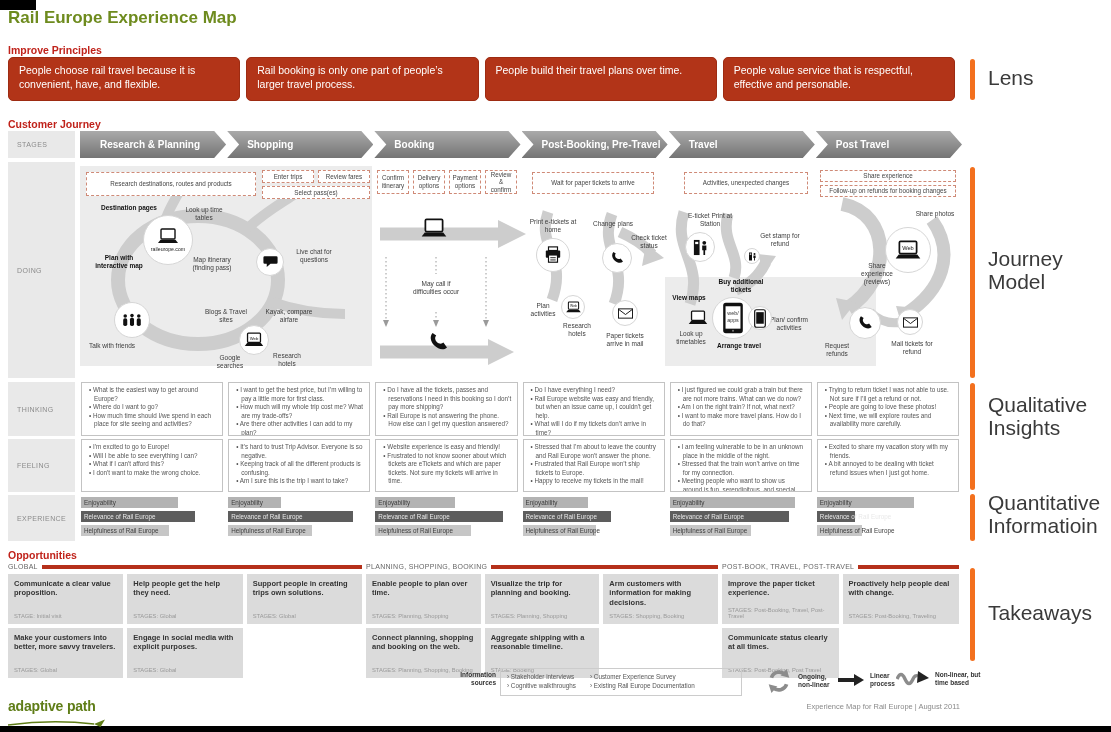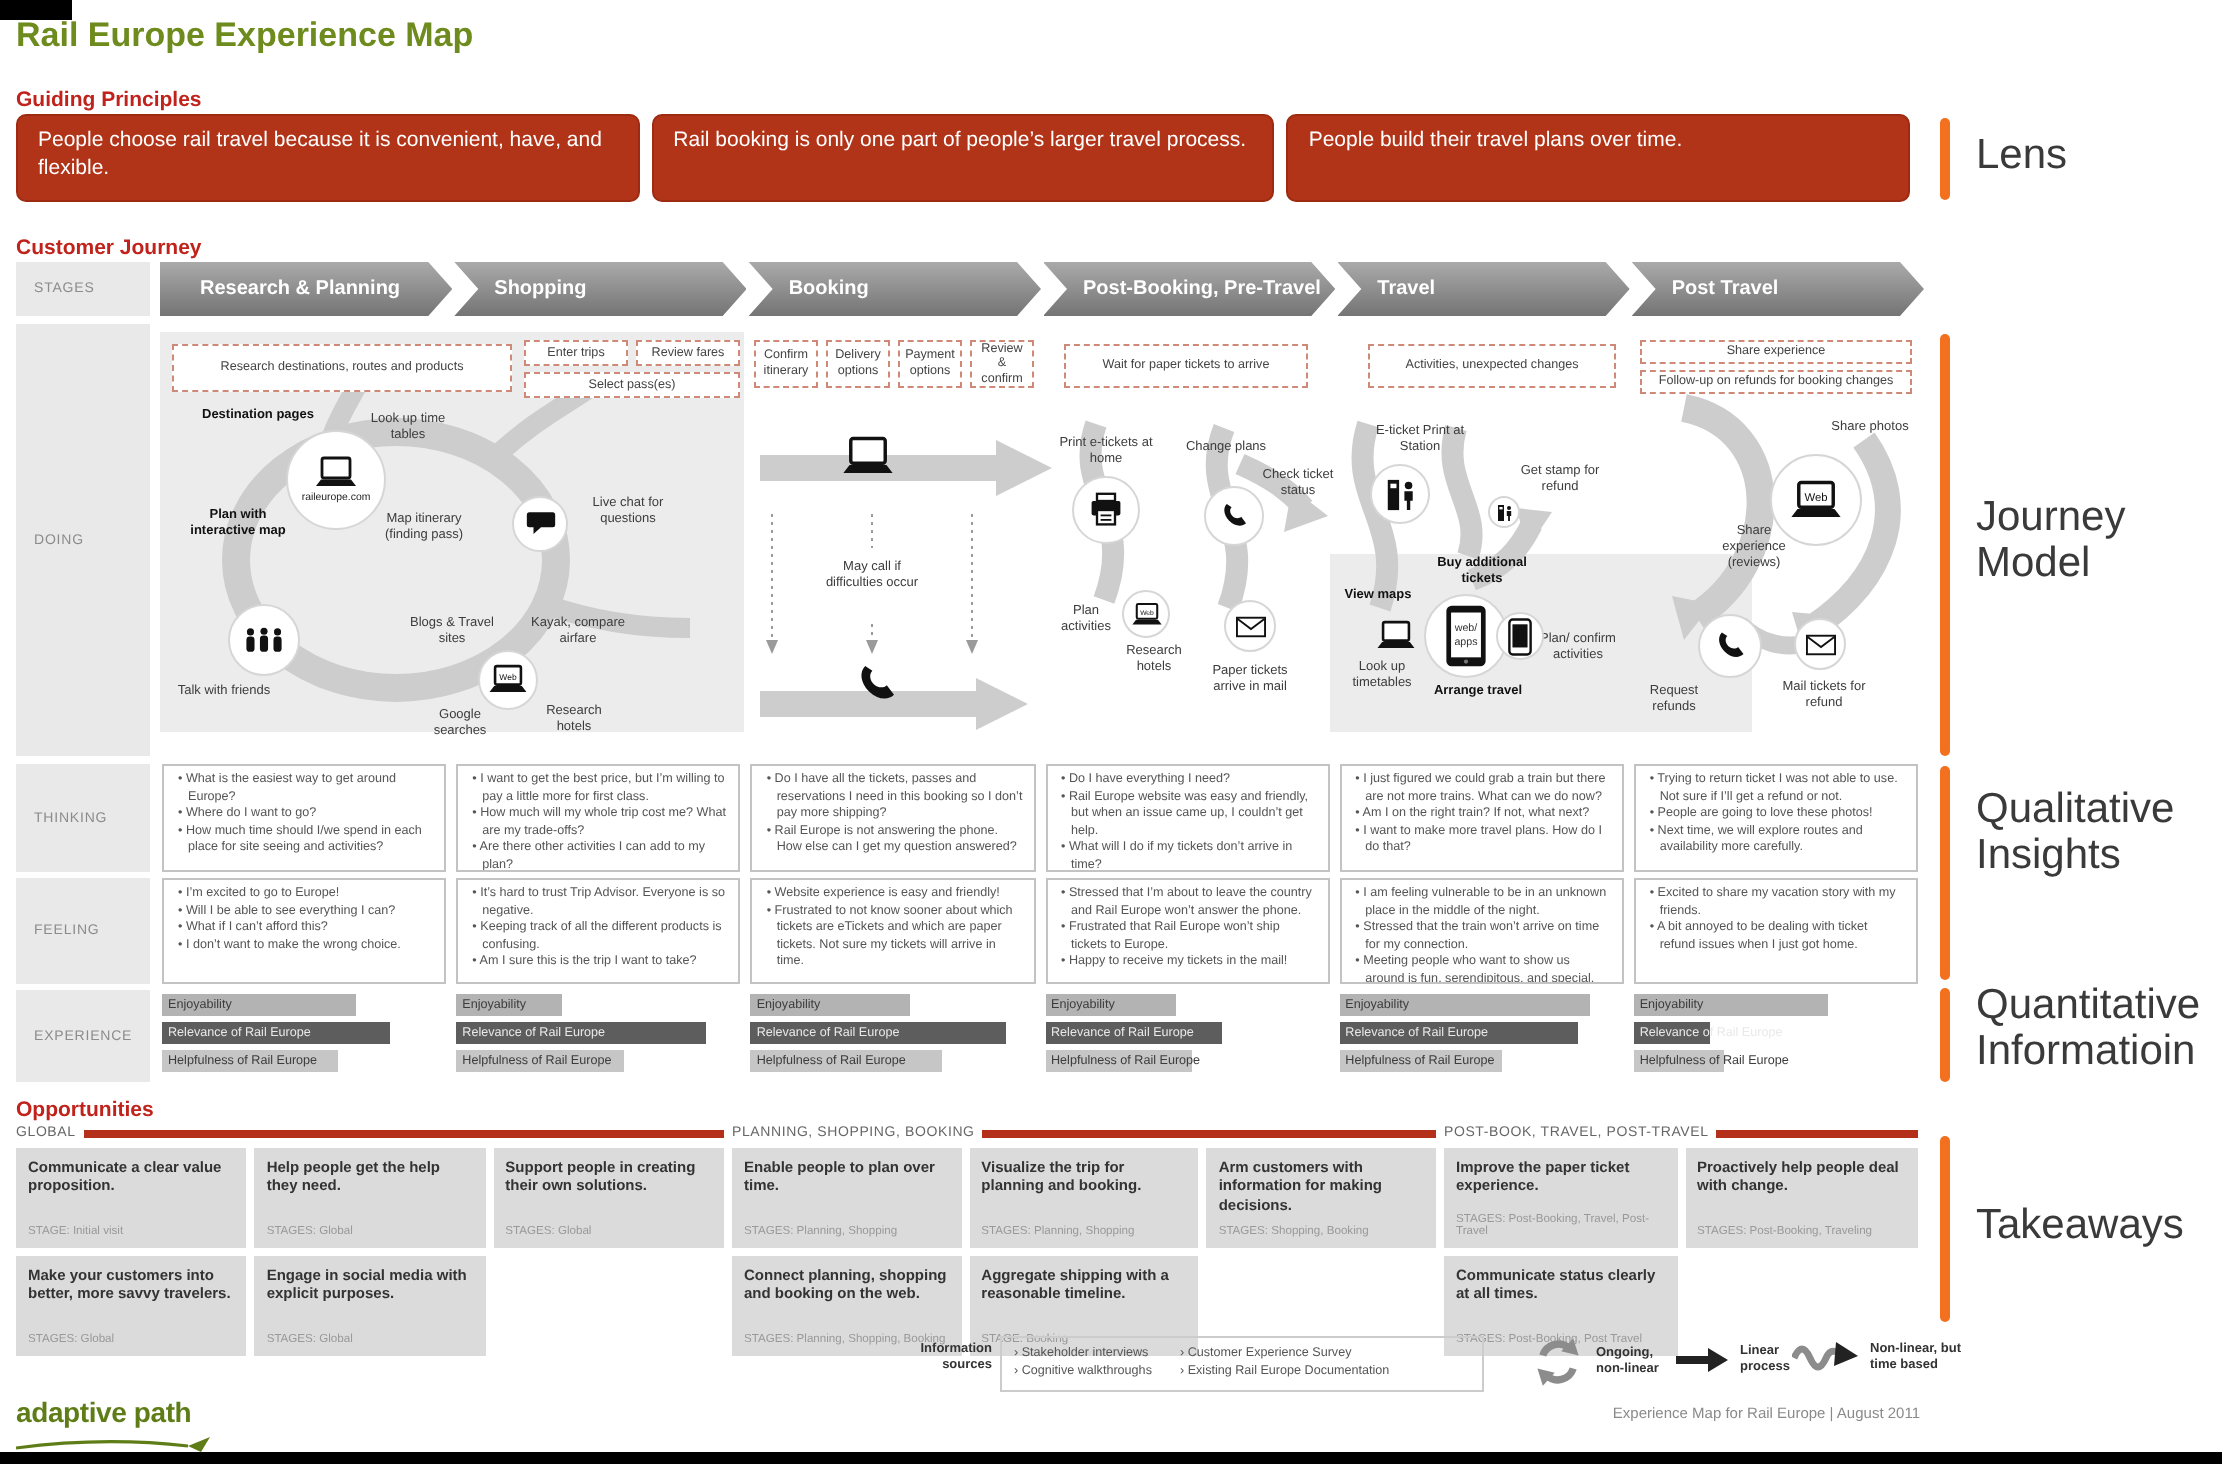--- a/index.html
+++ b/index.html
@@ -77,7 +77,7 @@
 <div class="abs chip" style="left:0;top:726px;width:1111px;height:6px;"></div>
 
 <div class="abs" id="title">Rail Europe Experience Map</div>
-<div class="abs sechead" style="left:8px;top:44px;">Guiding Principles</div>
+<div class="abs sechead" style="left:8px;top:44px;">Improve Principles</div>
 <div class="abs" id="principles">
 
 <div class="principle">People choose rail travel because it is convenient, have, and flexible.</div>

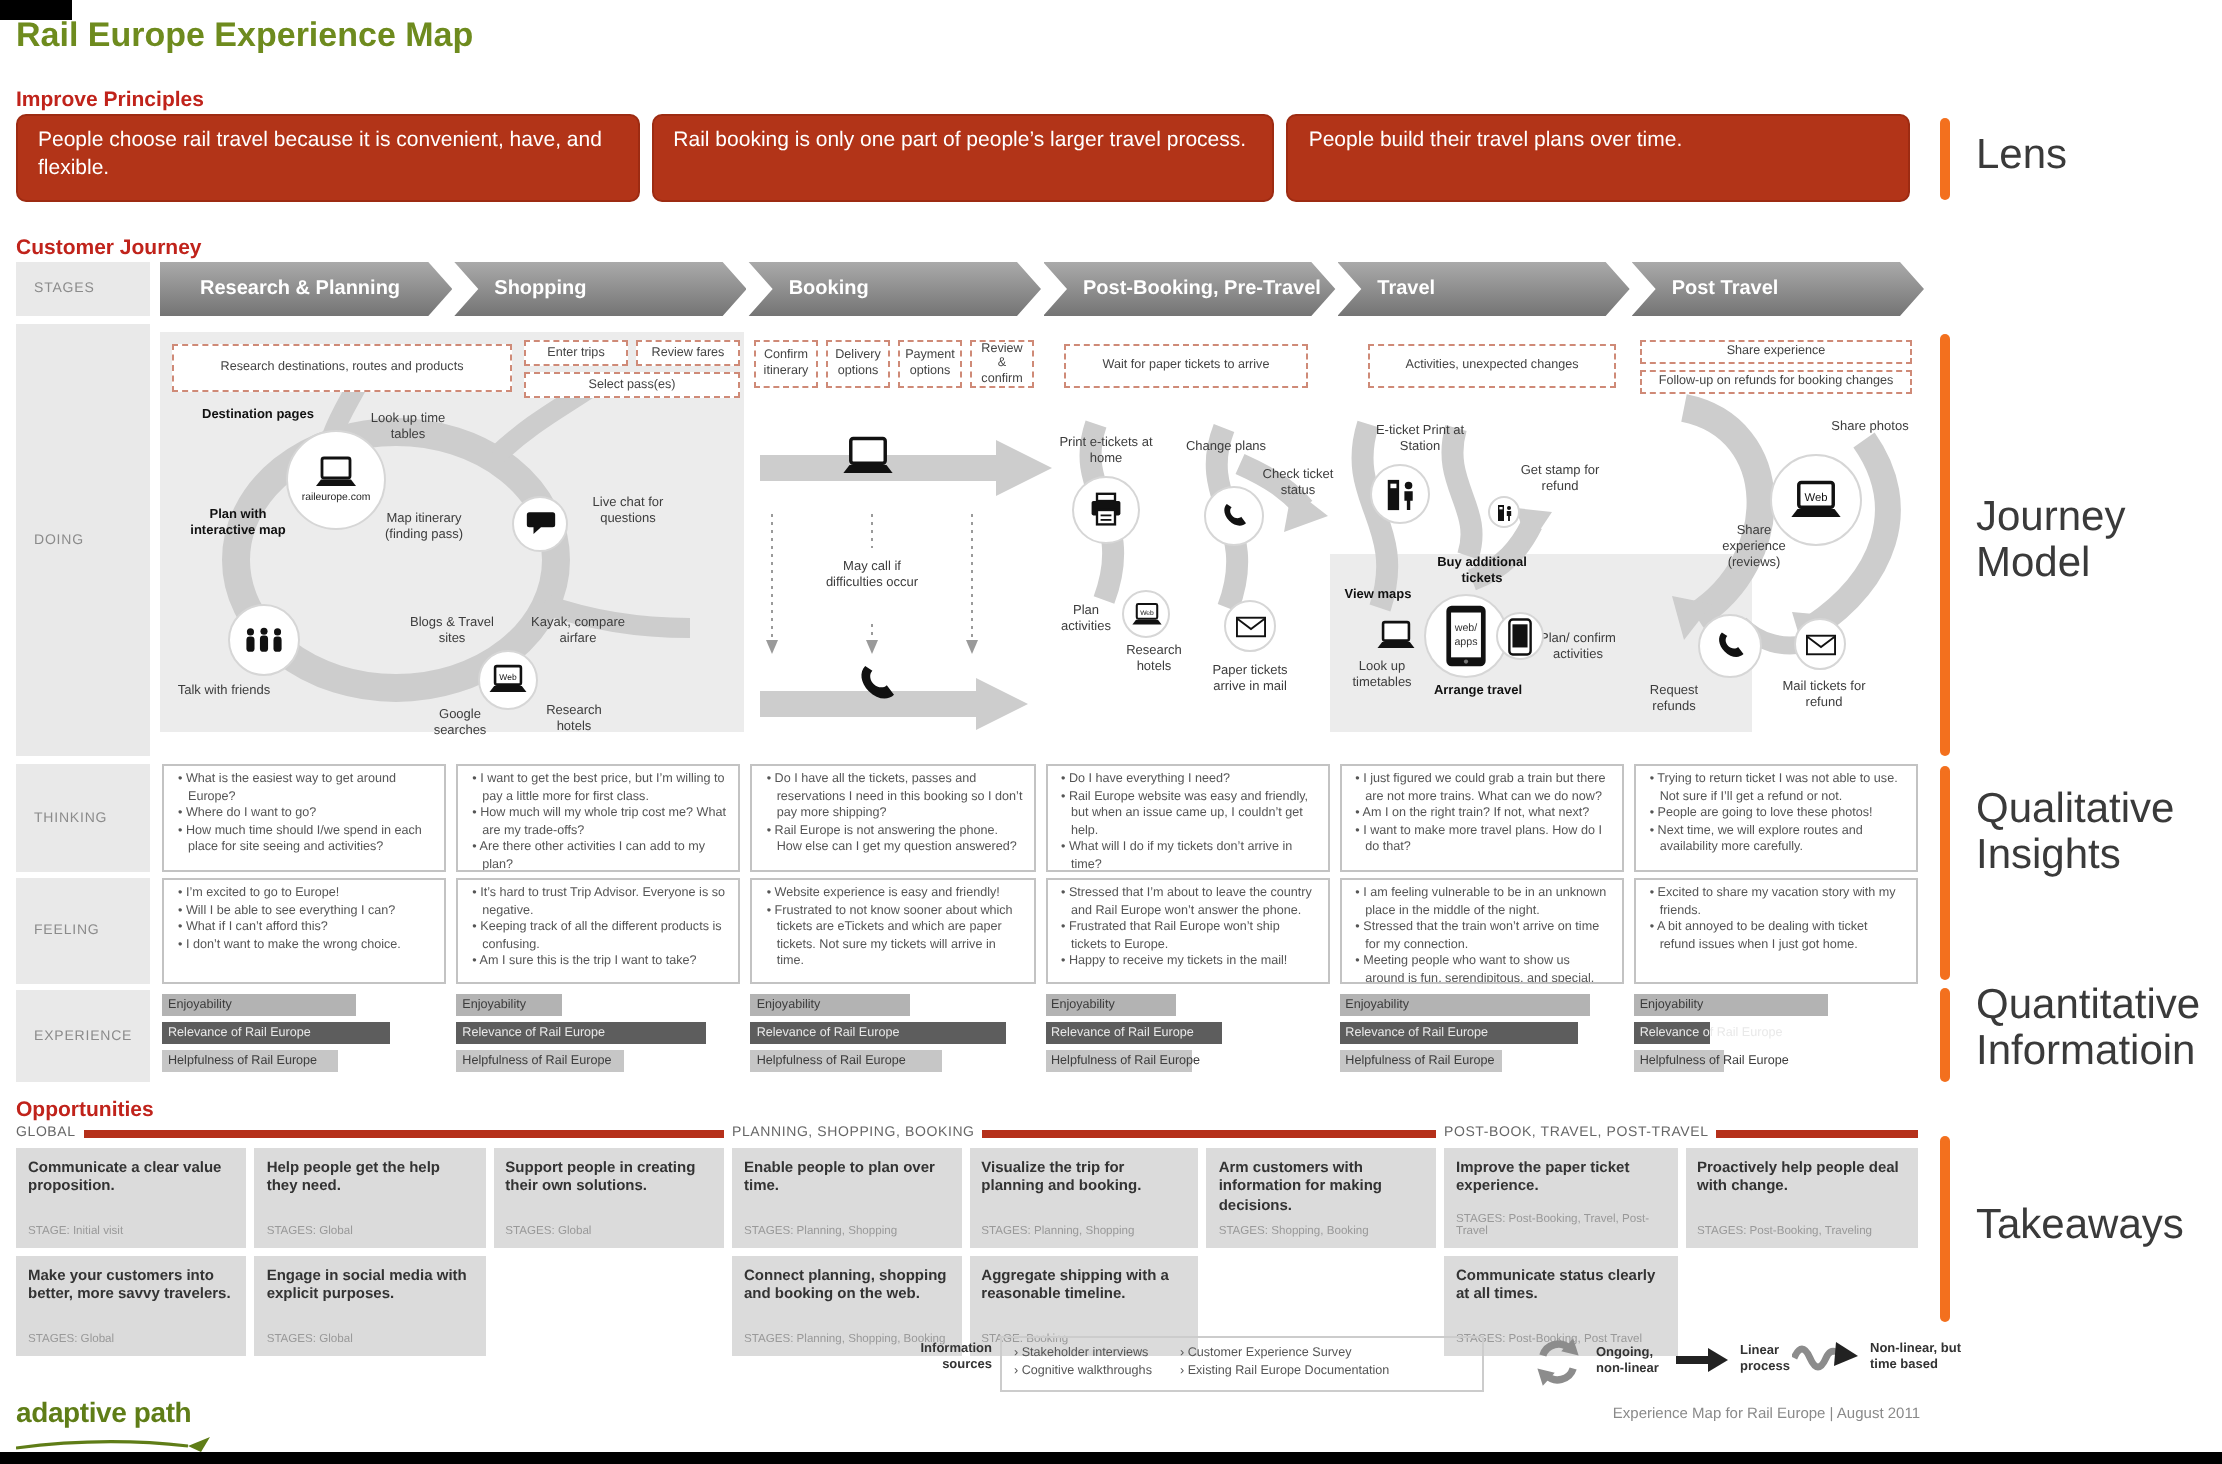--- a/index.html
+++ b/index.html
@@ -83,6 +83,7 @@
 <div class="principle">People choose rail travel because it is convenient, have, and flexible.</div>
     <div class="principle">Rail booking is only one part of people’s larger travel process.</div>
     <div class="principle">People build their travel plans over time.</div>
+    <div class="principle">People value service that is respectful, effective and personable.</div>
   </div>
 <div class="abs sidebar-bar" style="top:59px;height:41px;"></div>
 <div class="abs side-label" style="top:67px;">Lens</div>

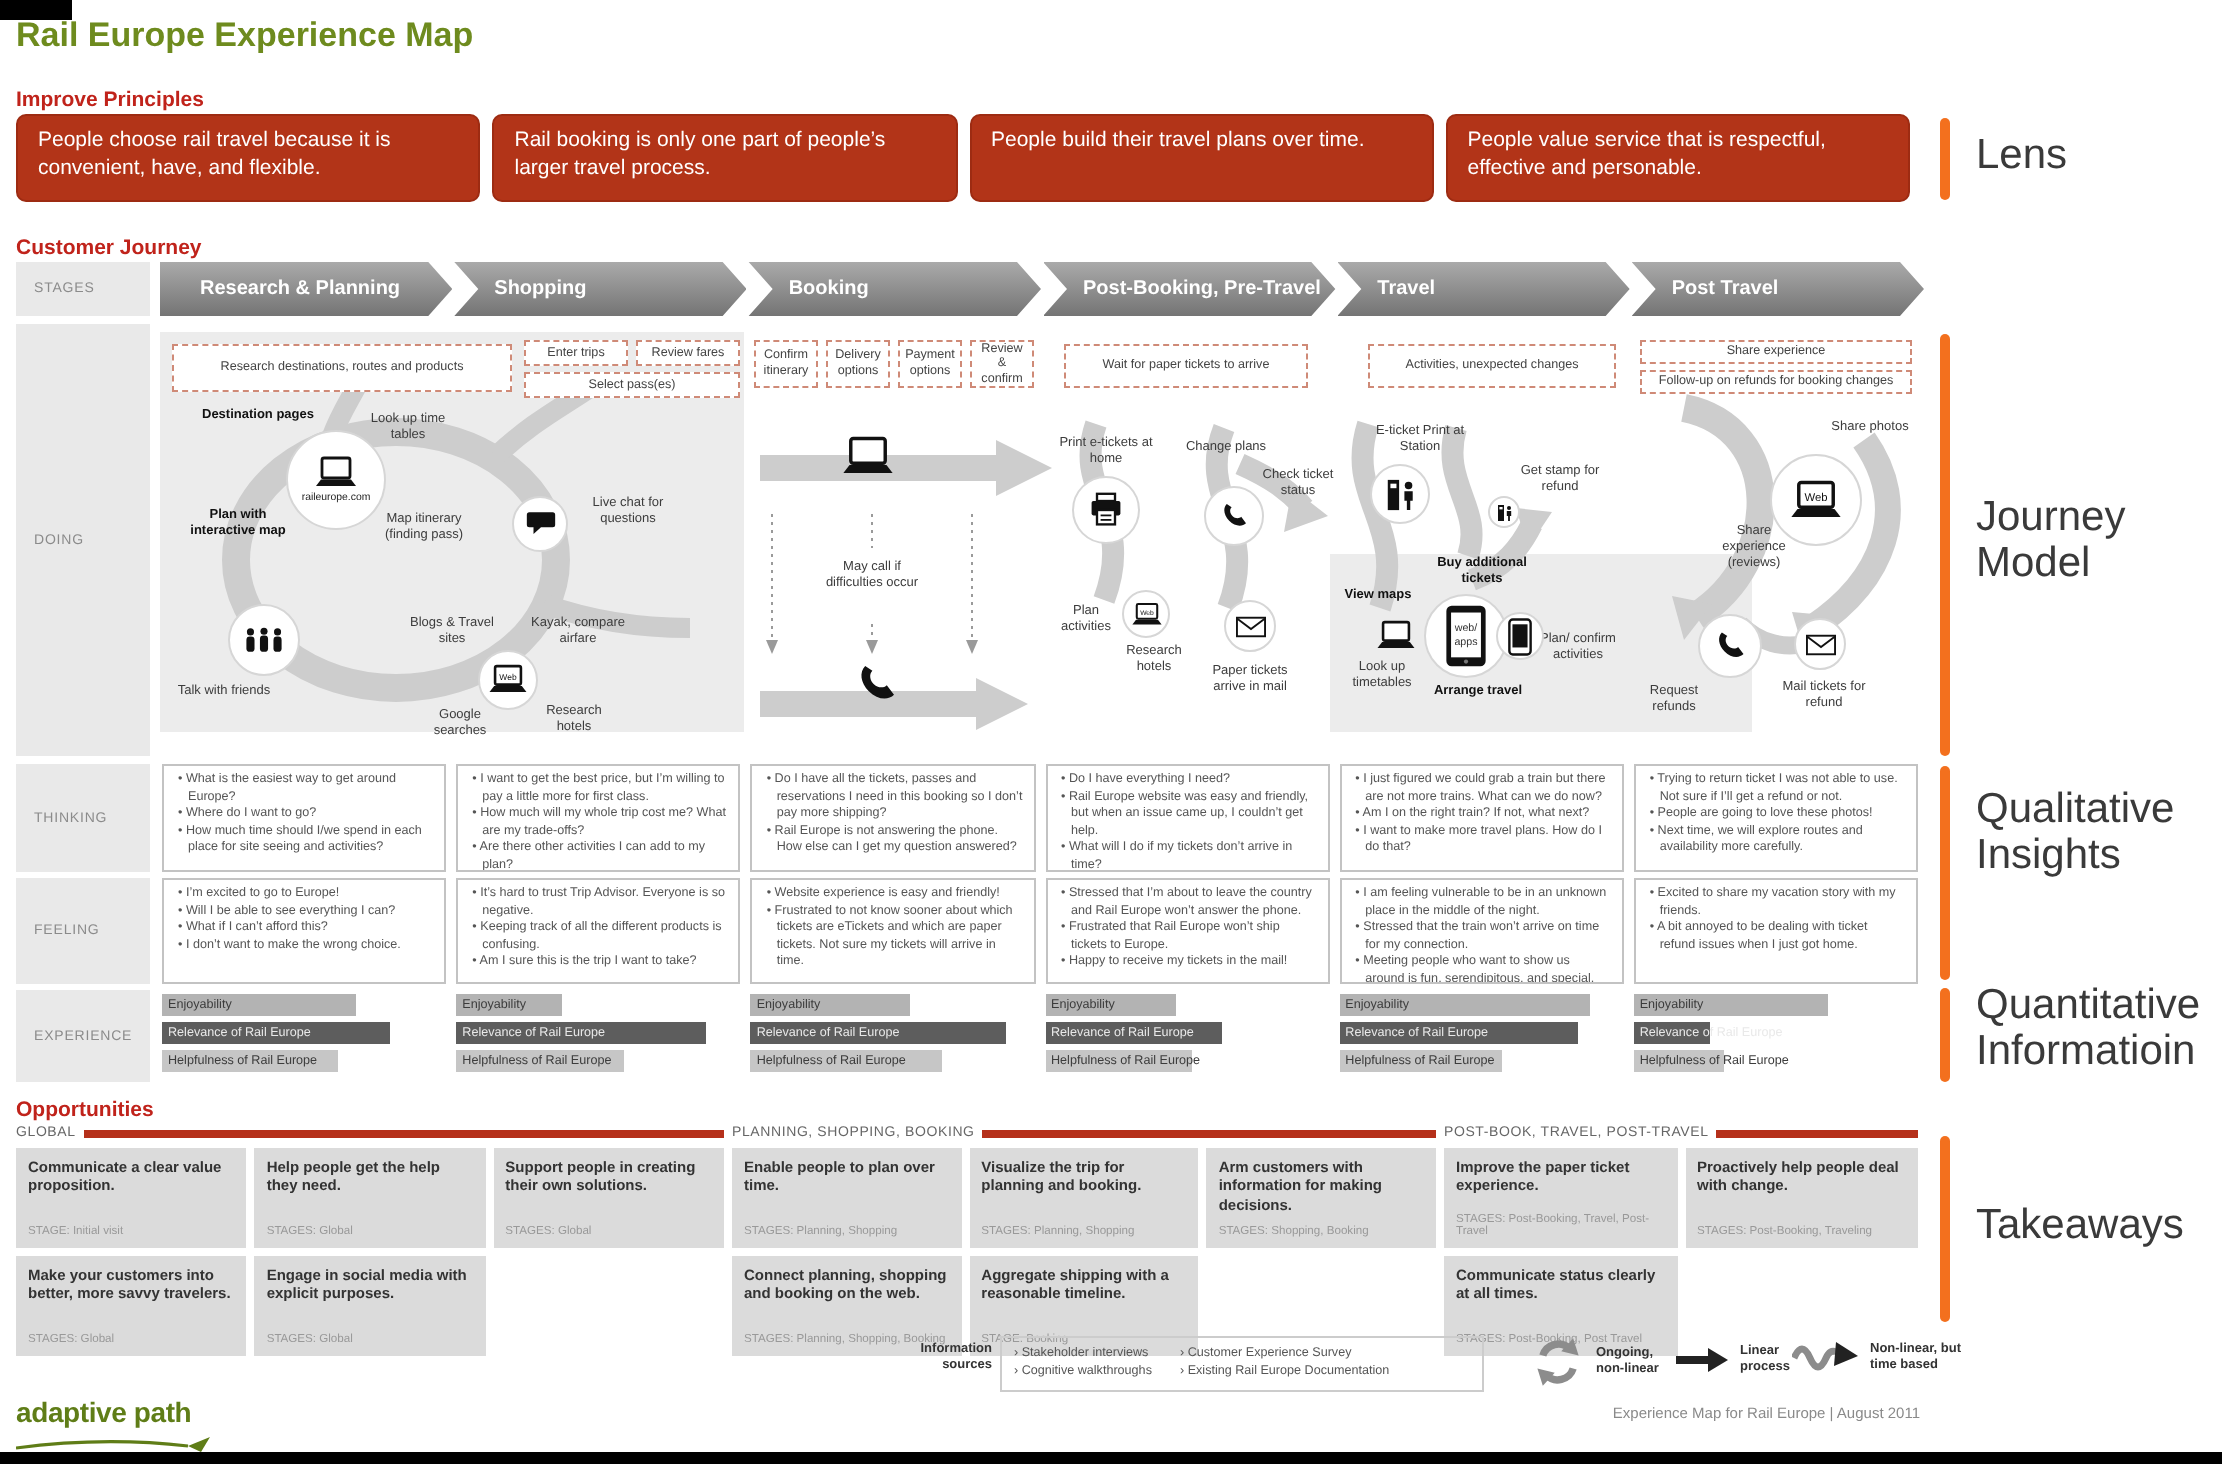--- a/index.html
+++ b/index.html
@@ -498,7 +498,7 @@
         <div class="cstages">STAGES: Global</div>
       </div>
       <div class="card">
-        <div class="ctitle">Support people in creating their own solutions.</div>
+        <div class="ctitle">Support people in creating trips own solutions.</div>
         <div class="cstages">STAGES: Global</div>
       </div>
       <div class="card">

